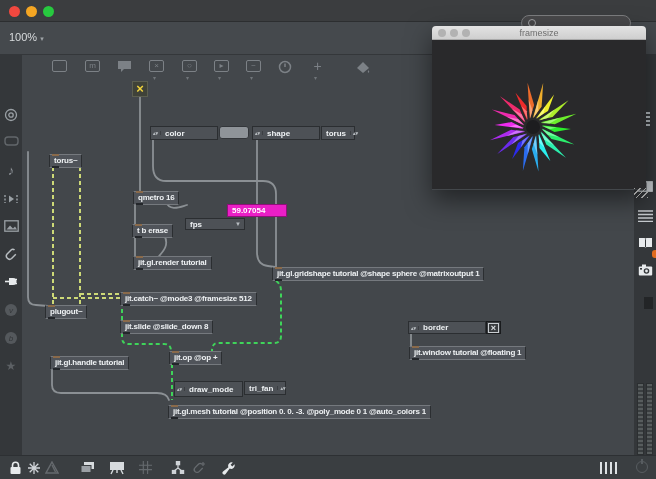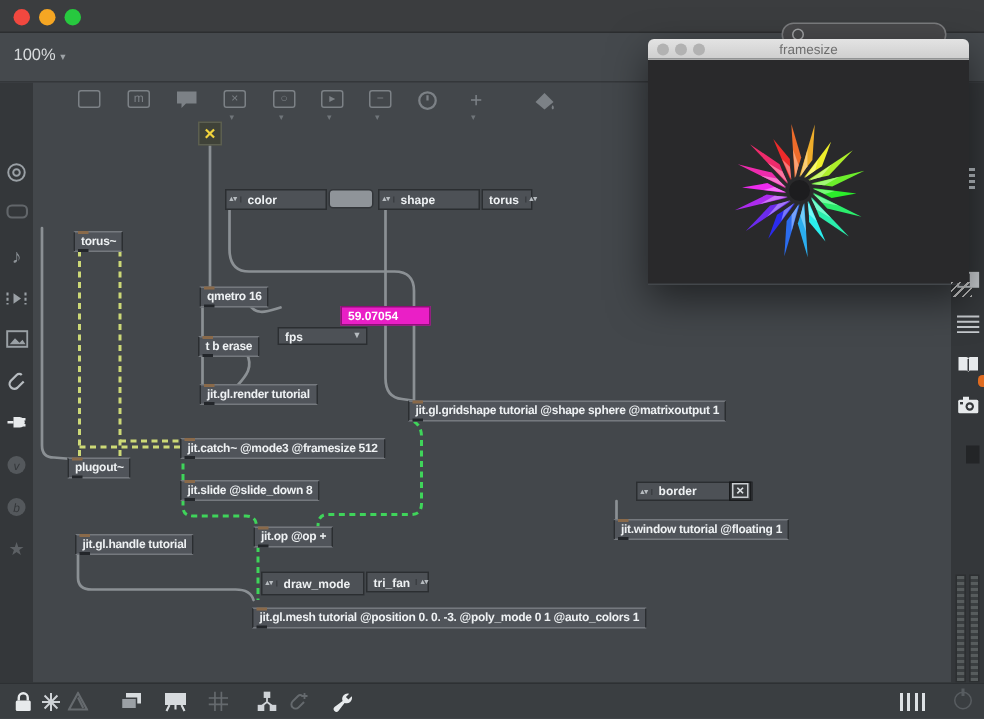--- a/index.html
+++ b/index.html
@@ -382,7 +382,7 @@
   <span class="arrs arrs-r">▴▾</span>
 </div>
 <div class="obj" style="left:168px;top:405px;">jit.gl.mesh tutorial @position 0. 0. -3. @poly_mode 0 1 @auto_colors 1</div>
-<div class="menu" style="left:408px;top:321px;width:78px;height:13px;margin-left:16px;">
+<div class="menu" style="left:408px;top:321px;width:78px;height:13px;">
   <span class="arrs">▴▾</span>
   <span class="lbl">border</span>
 </div>

